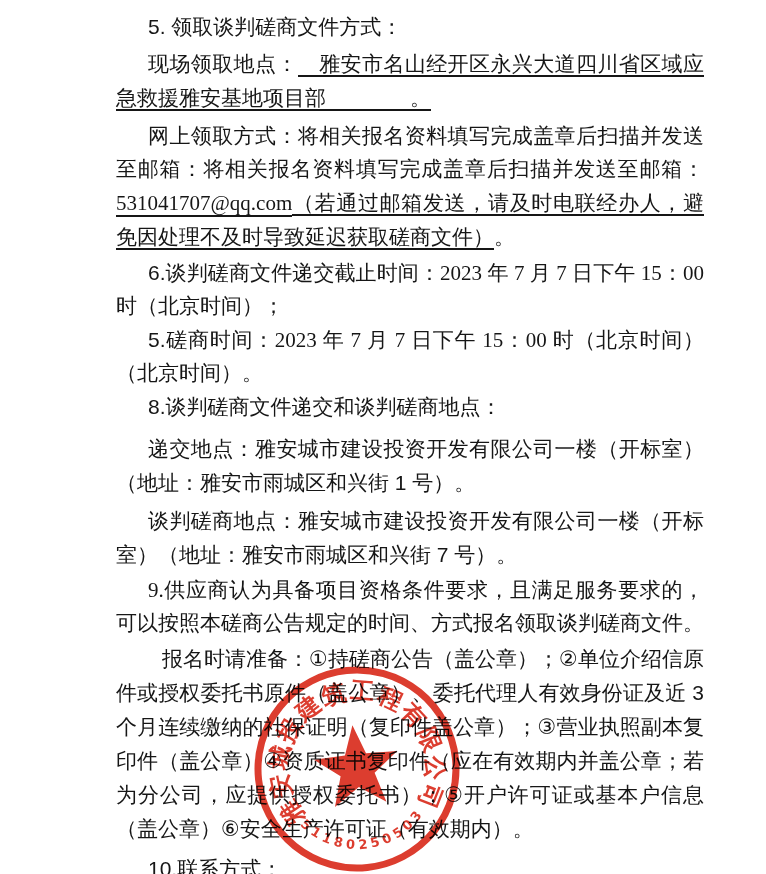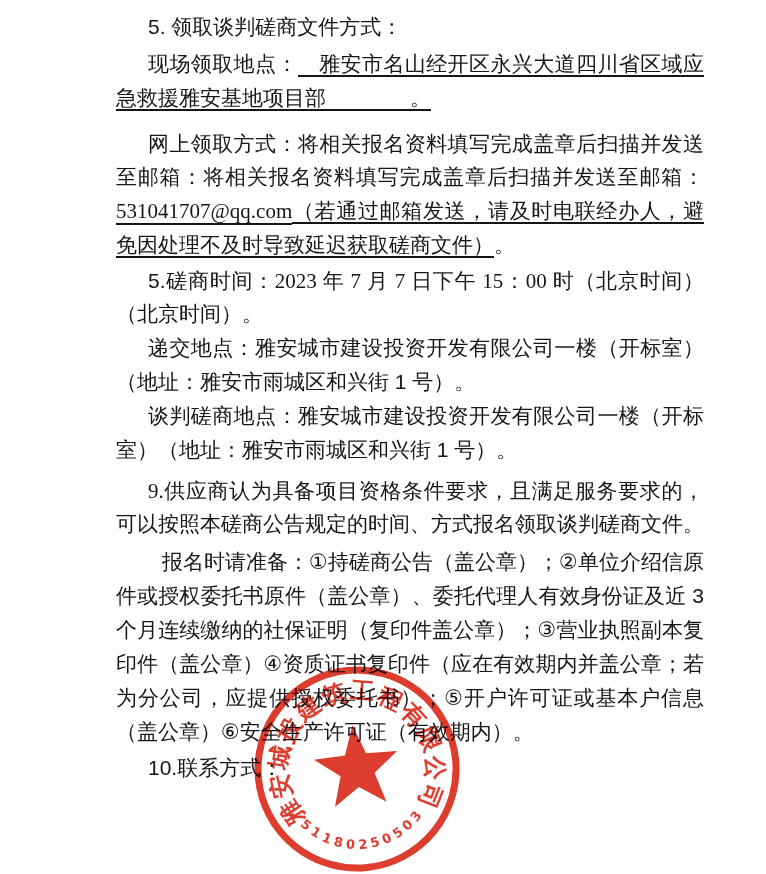--- a/index.html
+++ b/index.html
@@ -21,7 +21,7 @@
   #doc p.indent-lg{text-indent:46px;}
   
   #doc p:nth-child(2){margin-top:3px;}
-  #doc p:nth-child(3){margin-top:12px;}
+  #doc p:nth-child(3){margin-top:4px;}
   #doc p:nth-child(4){margin-top:2px;}
   #doc p:nth-child(7){margin-top:8px;}
   #doc p:nth-child(8){margin-top:4px;}

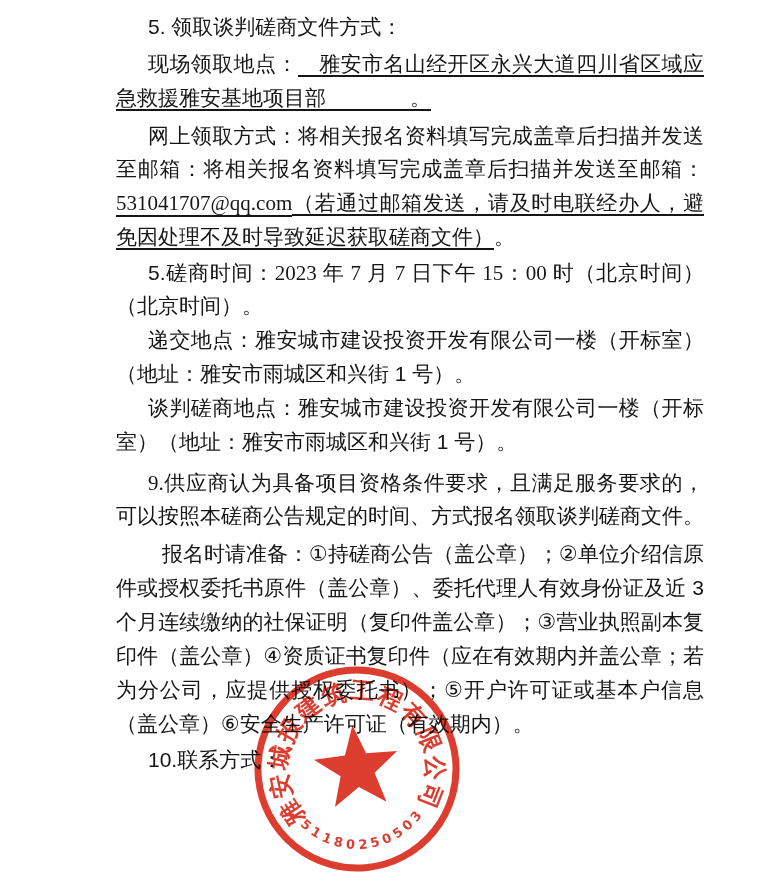--- a/index.html
+++ b/index.html
@@ -65,6 +65,7 @@
       <p class="para"><span class="b ">5. 领取谈判磋商文件方式：</span></p>
       <p class="para"><span class="b ">现场领取地点：</span><span class="b u">　雅安市名山经开区永兴大道四川省区域应急救援雅安基地项目部</span><span class="b u">　　　　。</span></p>
       <p class="para"><span class="b ">网上领取方式：</span><span class="">将相关报名资料填写完成盖章后扫描并发送至邮箱：将相关报名资料填写完成盖章后扫描并发送至邮箱：</span><span class="u">531041707@qq.com</span><span class="b u">（若通过邮箱发送，请及时电联经办人，避免因处理不及时导致延迟获取磋商文件）</span><span class="">。</span></p>
+      <p class="para"><span class="b ">6.谈判磋商文件递交截止时间：</span><span class="">2023 年 7 月 7 日下午 15：00 时（北京时间）；</span></p>
       <p class="para"><span class="b ">5.磋商时间：</span><span class="">2023 年 7 月 7 日下午 15：00 时（北京时间）（北京时间）。</span></p>
       <p class="para"><span class="b ">递交地点：雅安城市建设投资开发有限公司一楼（开标室）（地址：雅安市雨城区和兴街 1 号）。</span></p>
       <p class="para"><span class="b ">谈判磋商地点：雅安城市建设投资开发有限公司一楼（开标室）（地址：雅安市雨城区和兴街 1 号）。</span></p>

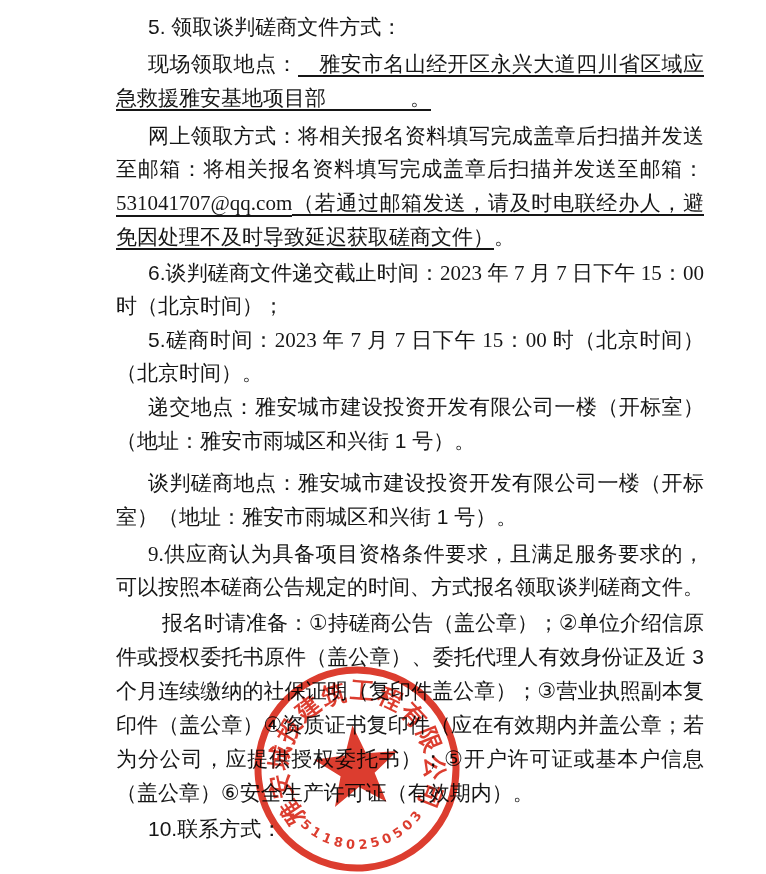--- a/index.html
+++ b/index.html
@@ -67,6 +67,7 @@
       <p class="para"><span class="b ">网上领取方式：</span><span class="">将相关报名资料填写完成盖章后扫描并发送至邮箱：将相关报名资料填写完成盖章后扫描并发送至邮箱：</span><span class="u">531041707@qq.com</span><span class="b u">（若通过邮箱发送，请及时电联经办人，避免因处理不及时导致延迟获取磋商文件）</span><span class="">。</span></p>
       <p class="para"><span class="b ">6.谈判磋商文件递交截止时间：</span><span class="">2023 年 7 月 7 日下午 15：00 时（北京时间）；</span></p>
       <p class="para"><span class="b ">5.磋商时间：</span><span class="">2023 年 7 月 7 日下午 15：00 时（北京时间）（北京时间）。</span></p>
+      <p class="para"><span class="b ">8.谈判磋商文件递交和谈判磋商地点：</span></p>
       <p class="para"><span class="b ">递交地点：雅安城市建设投资开发有限公司一楼（开标室）（地址：雅安市雨城区和兴街 1 号）。</span></p>
       <p class="para"><span class="b ">谈判磋商地点：雅安城市建设投资开发有限公司一楼（开标室）（地址：雅安市雨城区和兴街 1 号）。</span></p>
       <p class="para"><span class="">9.供应商认为具备项目资格条件要求，且满足服务要求的，可以按照本磋商公告规定的时间、方式报名领取谈判磋商文件。</span></p>

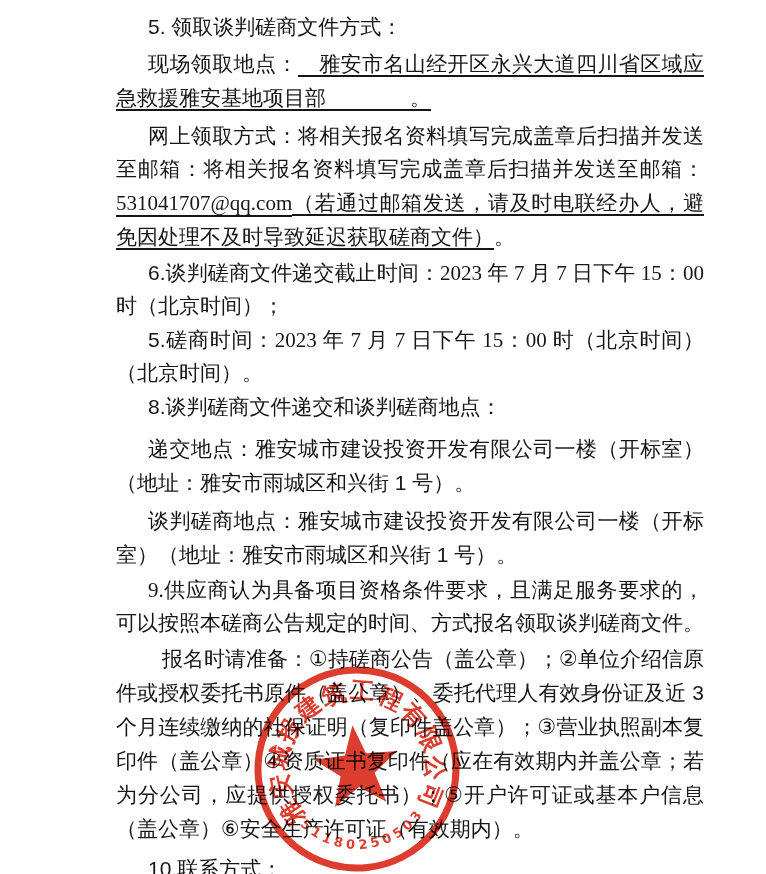--- a/index.html
+++ b/index.html
@@ -69,7 +69,7 @@
       <p class="para"><span class="b ">5.磋商时间：</span><span class="">2023 年 7 月 7 日下午 15：00 时（北京时间）（北京时间）。</span></p>
       <p class="para"><span class="b ">8.谈判磋商文件递交和谈判磋商地点：</span></p>
       <p class="para"><span class="b ">递交地点：雅安城市建设投资开发有限公司一楼（开标室）（地址：雅安市雨城区和兴街 1 号）。</span></p>
-      <p class="para"><span class="b ">谈判磋商地点：雅安城市建设投资开发有限公司一楼（开标室）（地址：雅安市雨城区和兴街 1 号）。</span></p>
+      <p class="para"><span class="b ">谈判磋商地点：雅安城市建设投资开发有限公司一楼（开标室）（地址：雅安市雨城区和兴街 7 号）。</span></p>
       <p class="para"><span class="">9.供应商认为具备项目资格条件要求，且满足服务要求的，可以按照本磋商公告规定的时间、方式报名领取谈判磋商文件。</span></p>
       <p class="para indent-lg"><span class="b ">报名时请准备：①持磋商公告（盖公章）；②单位介绍信原件或授权委托书原件（盖公章）、委托代理人有效身份证及近 3 个月连续缴纳的社保证明（复印件盖公章）；③营业执照副本复印件（盖公章）④资质证书复印件（应在有效期内并盖公章；若为分公司，应提供授权委托书）；⑤开户许可证或基本户信息（盖公章）⑥安全生产许可证（有效期内）。</span></p>
       <p class="para"><span class="b ">10.联系方式：</span></p>

